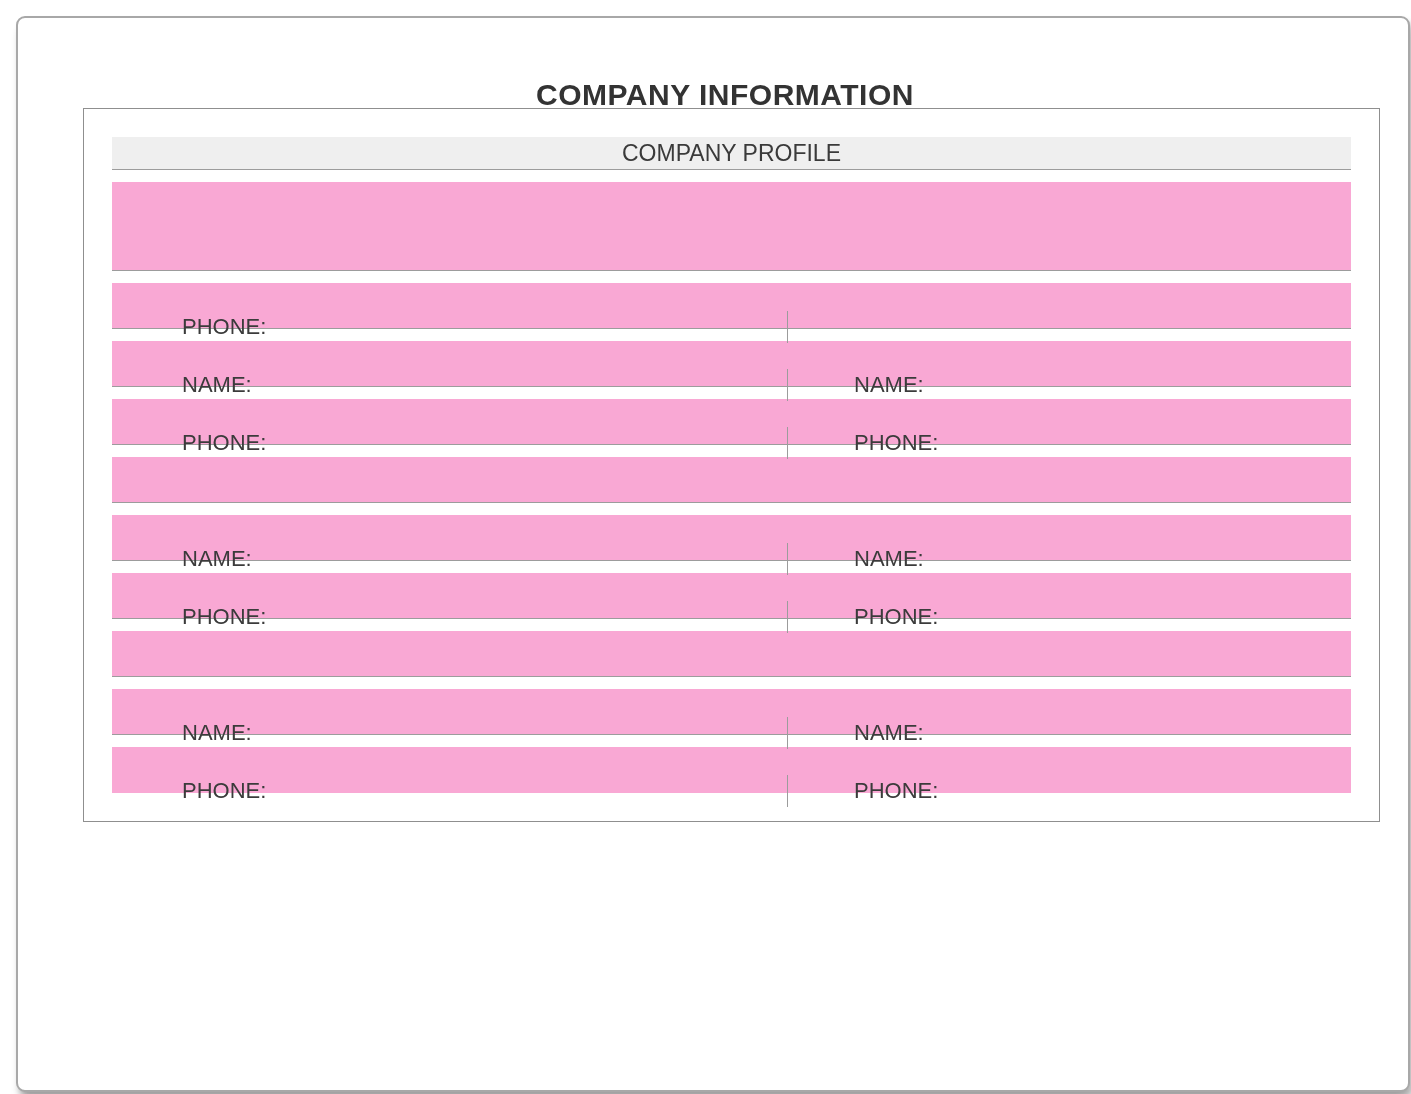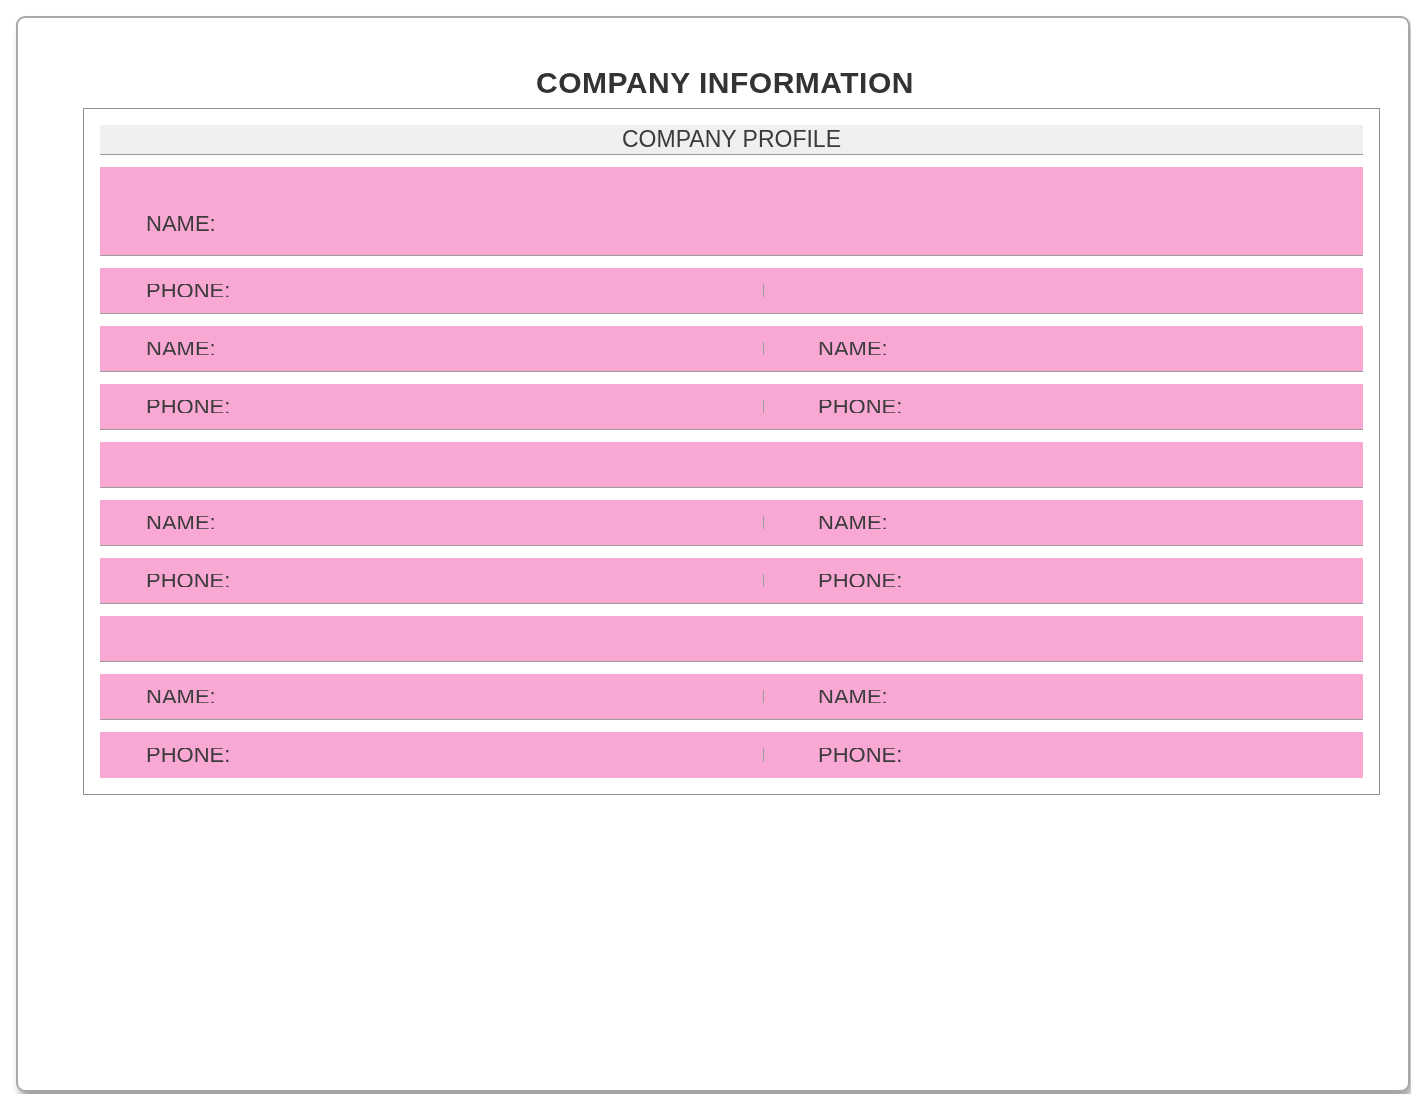--- a/index.html
+++ b/index.html
@@ -2,7 +2,7 @@
 <html><head>
 <meta charset="utf-8">
 <style>
-  * { margin:12px; padding:4px; box-sizing:border-box; }
+  * { margin:12px; padding:16px; box-sizing:border-box; }
   html,body { width:1411px; height:1094px; background:#ffffff; overflow:hidden; }
   body { font-family:"Liberation Sans","DejaVu Sans",sans-serif; color:#3a3a3a; }
 

